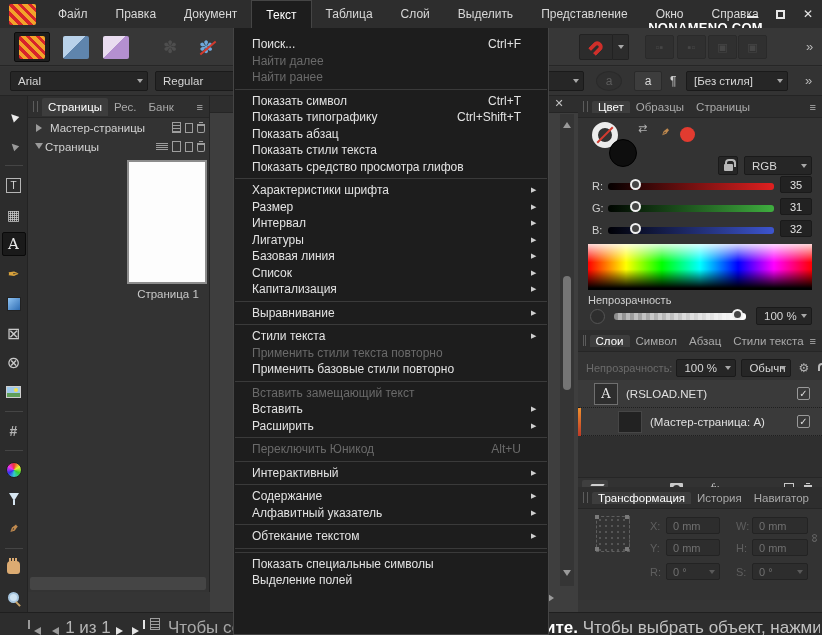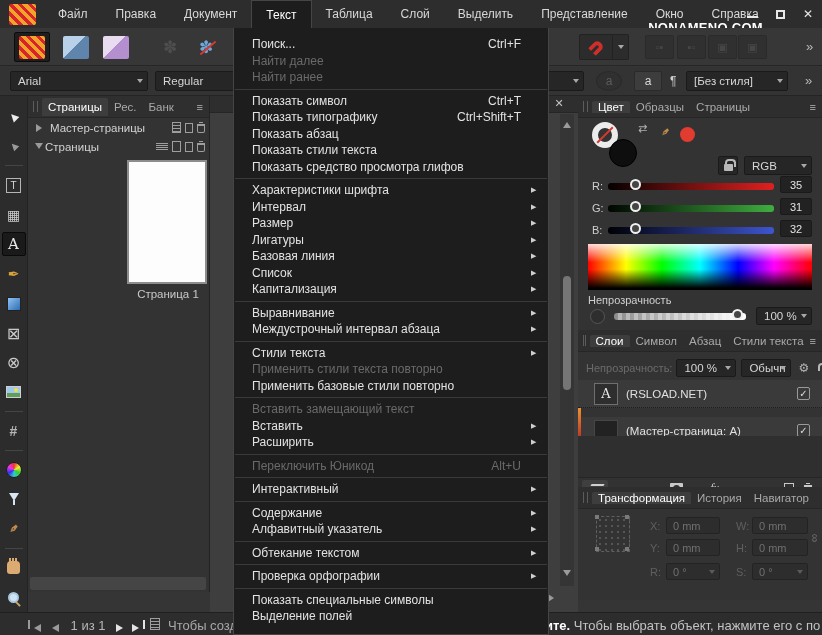--- a/index.html
+++ b/index.html
@@ -580,12 +580,12 @@
           <span class="mi-a show">▶</span>
         </div>
         <div class="mi">
+          <span class="mi-l">Размер</span>
+          <span class="mi-s"></span>
+          <span class="mi-a show">▶</span>
+        </div>
+        <div class="mi">
           <span class="mi-l">Интервал</span>
-          <span class="mi-s"></span>
-          <span class="mi-a show">▶</span>
-        </div>
-        <div class="mi">
-          <span class="mi-l">Размер</span>
           <span class="mi-s"></span>
           <span class="mi-a show">▶</span>
         </div>

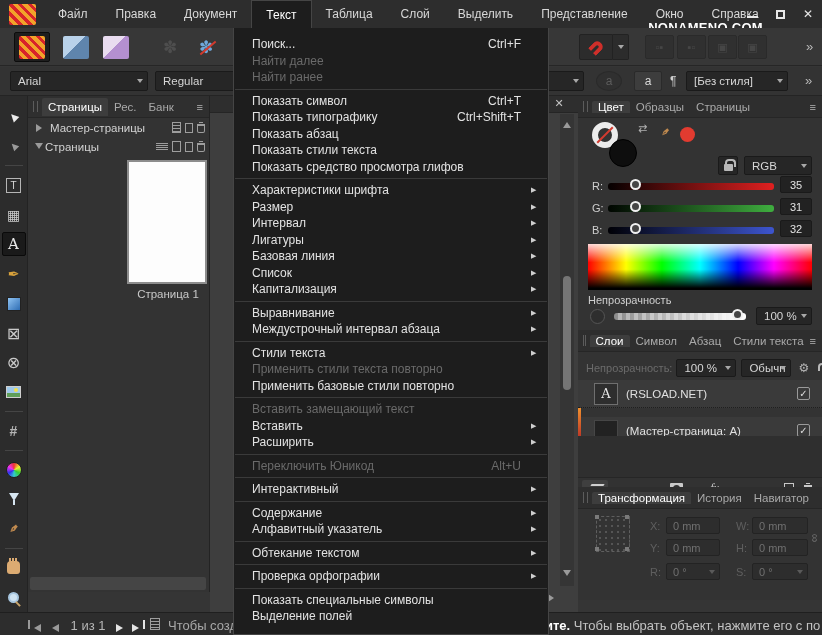--- a/index.html
+++ b/index.html
@@ -615,11 +615,6 @@
           <span class="mi-s"></span>
           <span class="mi-a show">▶</span>
         </div>
-        <div class="mi">
-          <span class="mi-l">Междустрочный интервал абзаца</span>
-          <span class="mi-s"></span>
-          <span class="mi-a show">▶</span>
-        </div>
         <div class="msep"></div>
         <div class="mi">
           <span class="mi-l">Стили текста</span>

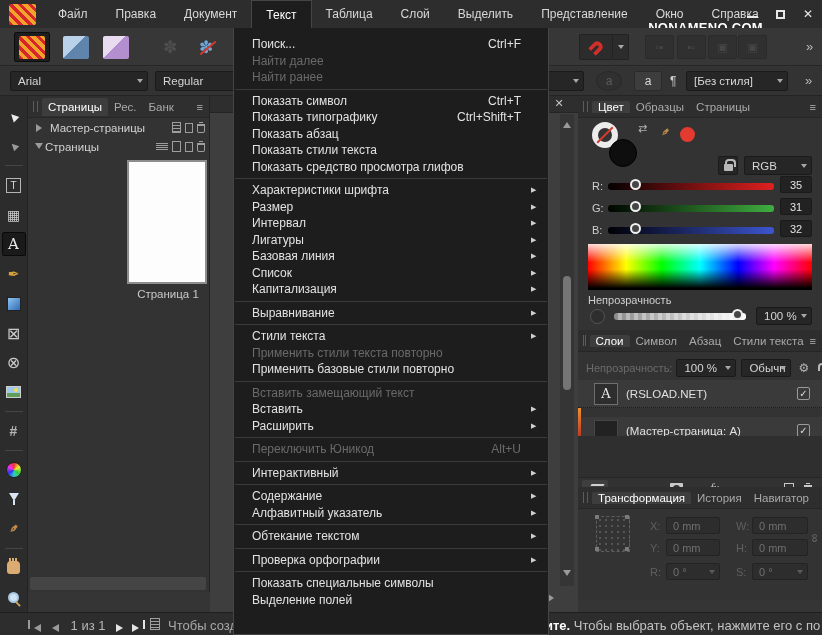--- a/index.html
+++ b/index.html
@@ -466,7 +466,7 @@
       <span class="lname">(RSLOAD.NET)</span>
       <span class="lcheck">✓</span>
     </div>
-    <div class="layerrow" style="top:87px;">
+    <div class="layerrow" style="top:78px;padding-left:24px;">
       <span class="lthumb dark"></span>
       <span class="lname">(Мастер-страница: A)</span>
       <span class="lcheck">✓</span>

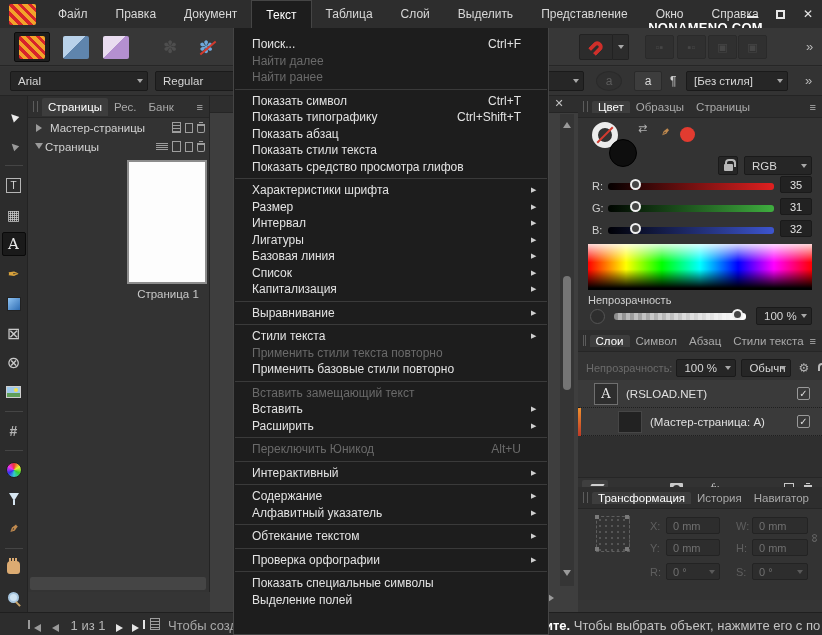--- a/index.html
+++ b/index.html
@@ -677,11 +677,6 @@
           <span class="mi-a show">▶</span>
         </div>
         <div class="msep"></div>
-        <div class="mi">
-          <span class="mi-l">Проверка орфографии</span>
-          <span class="mi-s"></span>
-          <span class="mi-a show">▶</span>
-        </div>
         <div class="msep"></div>
         <div class="mi">
           <span class="mi-l">Показать специальные символы</span>

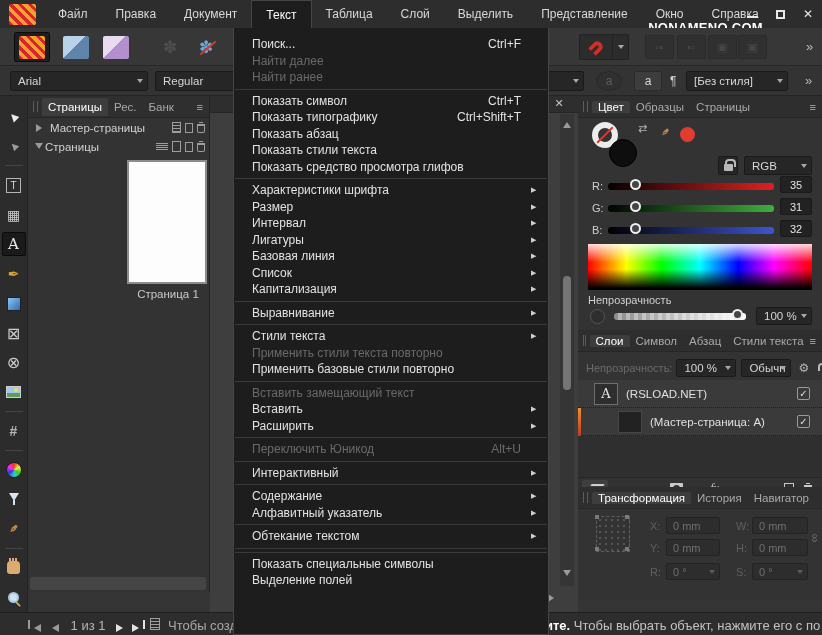--- a/index.html
+++ b/index.html
@@ -168,7 +168,7 @@
   .linkic { position:absolute; left:233px; top:44px; color:#6f6f6f; font-size:12px; transform:rotate(90deg); }
 
   
-  .statusbar { position:absolute; left:0; top:612px; width:822px; height:23px; background:#2d2d2d; border-top:1px solid #1f1f1f; font-size:13px; color:#a8a8a8; }
+  .statusbar { position:absolute; left:0; top:612px; width:822px; height:23px; background:#2d2d2d; border-top:1px solid #1f1f1f; font-size:17px; color:#a8a8a8; }
   .nav { position:absolute; top:7px; }
   .tl { width:0; height:0; border:4px solid transparent; display:inline-block; }
   .tl.l { border-right:7px solid #9a9a9a; }

